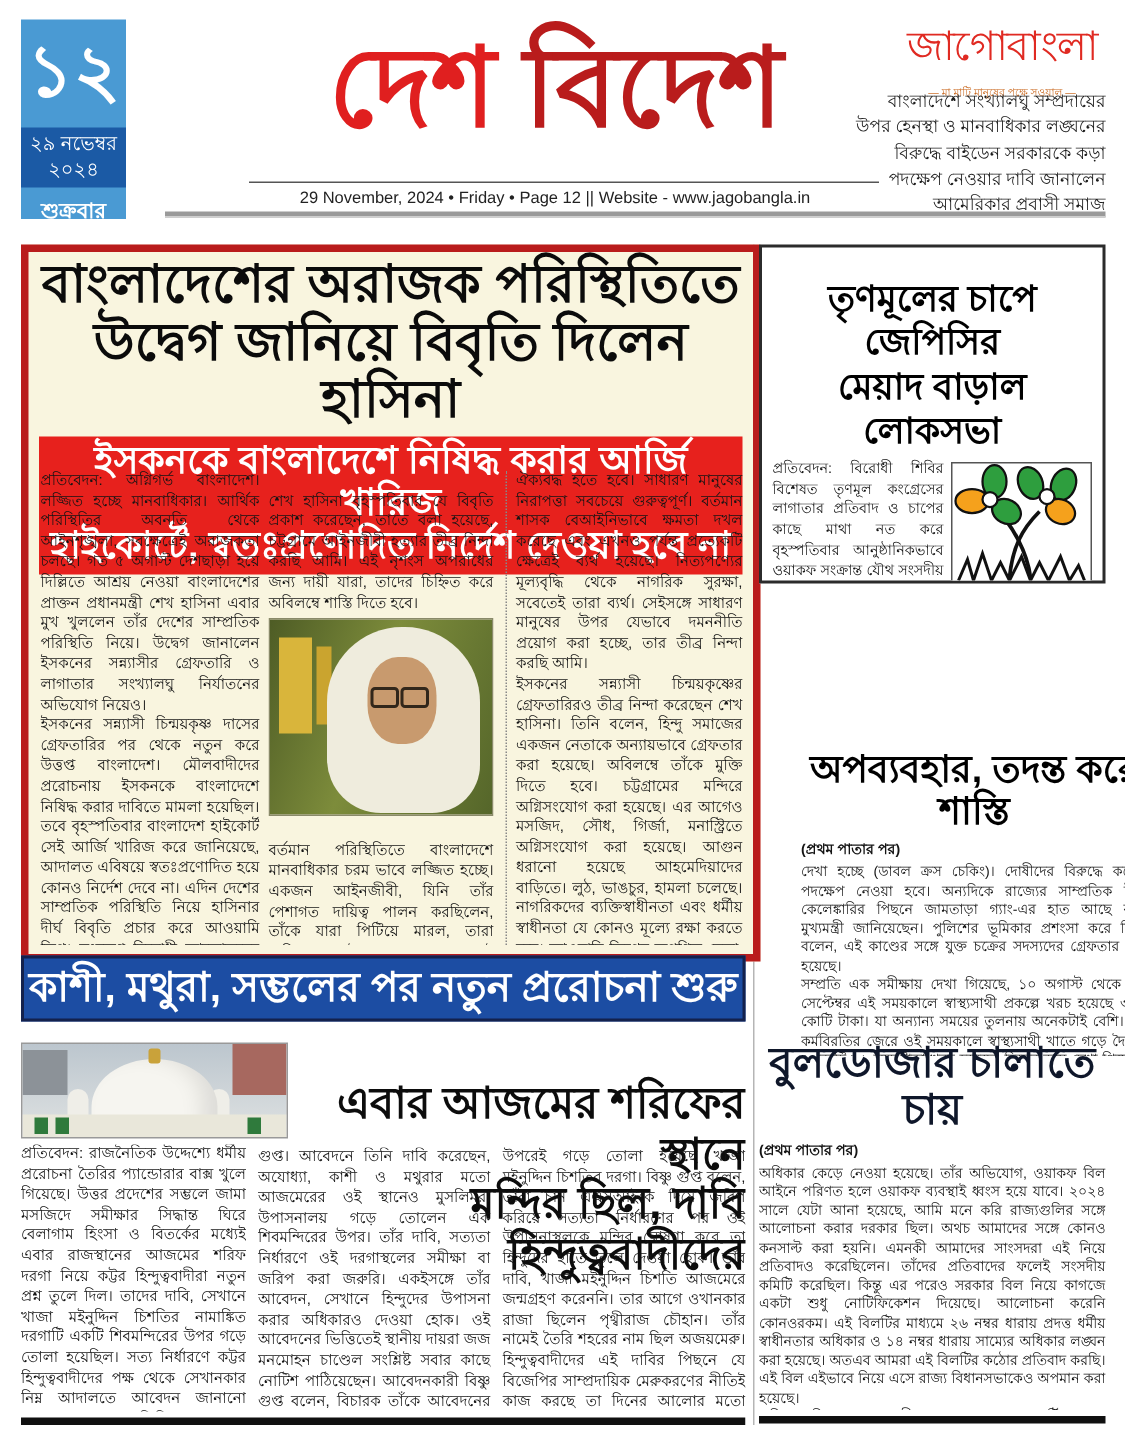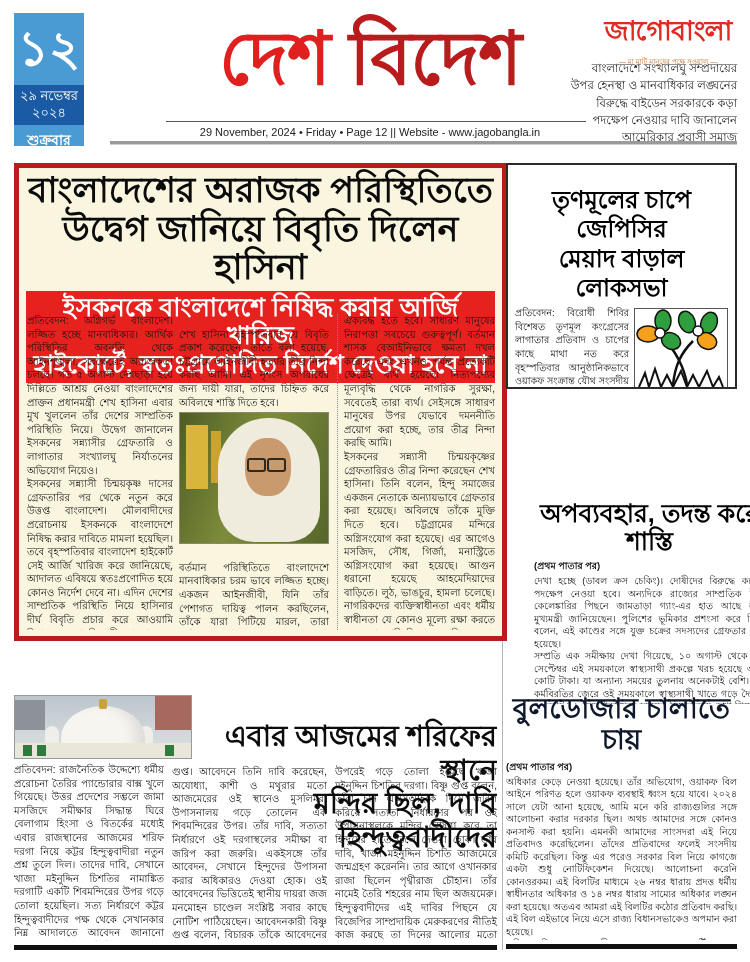--- a/index.html
+++ b/index.html
@@ -21,7 +21,7 @@
   .header-rule{position:absolute;left:110px;top:141px;width:627px;height:3px;background:#9a9a9a;border-bottom:1px solid #cfcfcf;}
 
   .logo{position:absolute;left:598px;top:10px;width:140px;text-align:center;}
-  .logotext{font-size:27px;font-weight:700;color:#e02a22;letter-spacing:-1px;}
+  .logotext{font-size:27px;font-weight:400;color:#e02a22;letter-spacing:-1px;}
   .logotag{font-size:7px;color:#c9681f;margin-top:1px;white-space:nowrap;}
   .rightnote{position:absolute;left:500px;top:60px;width:237px;text-align:right;font-size:11.5px;font-weight:normal;
              color:#1d1d1d;line-height:1.5;white-space:pre-line;}

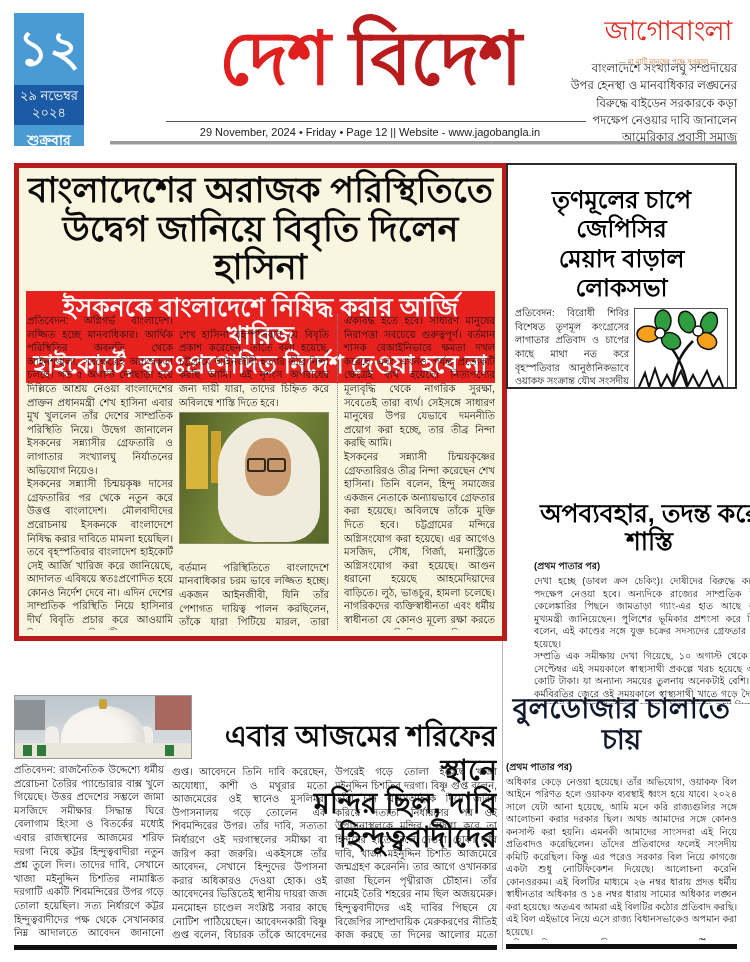--- a/index.html
+++ b/index.html
@@ -146,6 +146,7 @@
 ইসকনের সন্ন্যাসী চিন্ময়কৃষ্ণের গ্রেফতারিরও তীব্র নিন্দা করেছেন শেখ হাসিনা। তিনি বলেন, হিন্দু সমাজের একজন নেতাকে অন্যায়ভাবে গ্রেফতার করা হয়েছে। অবিলম্বে তাঁকে মুক্তি দিতে হবে। চট্টগ্রামের মন্দিরে অগ্নিসংযোগ করা হয়েছে। এর আগেও মসজিদ, সৌধ, গির্জা, মনাস্ট্রিতে অগ্নিসংযোগ করা হয়েছে। আগুন ধরানো হয়েছে আহমেদিয়াদের বাড়িতে। লুঠ, ভাঙচুর, হামলা চলেছে। নাগরিকদের ব্যক্তিস্বাধীনতা এবং ধর্মীয় স্বাধীনতা যে কোনও মূল্যে রক্ষা করতে হবে। আওয়ামি লিগের অগণিত নেতা, কর্মী, পড়ুয়া, সমাজকর্মী ও সরকারি কর্মীদের খুনের পর বাংলাদেশের বর্তমান শাসক এখন প্রতিনিয়ত সাধারণ মানুষকে হেনস্থা করছে। ভিত্তিহীন অভিযোগ আনা হচ্ছে, গ্রেফতার করা হচ্ছে। এই নৈরাজ্যের বিরুদ্ধে তীব্র প্রতিবাদ জানাচ্ছি আমি।</div>
   </section>
 
+  <div class="banner">কাশী, মথুরা, সম্ভলের পর নতুন প্ররোচনা শুরু</div>
 
   <section class="ajmer">
     <div class="ajmer-photo">

